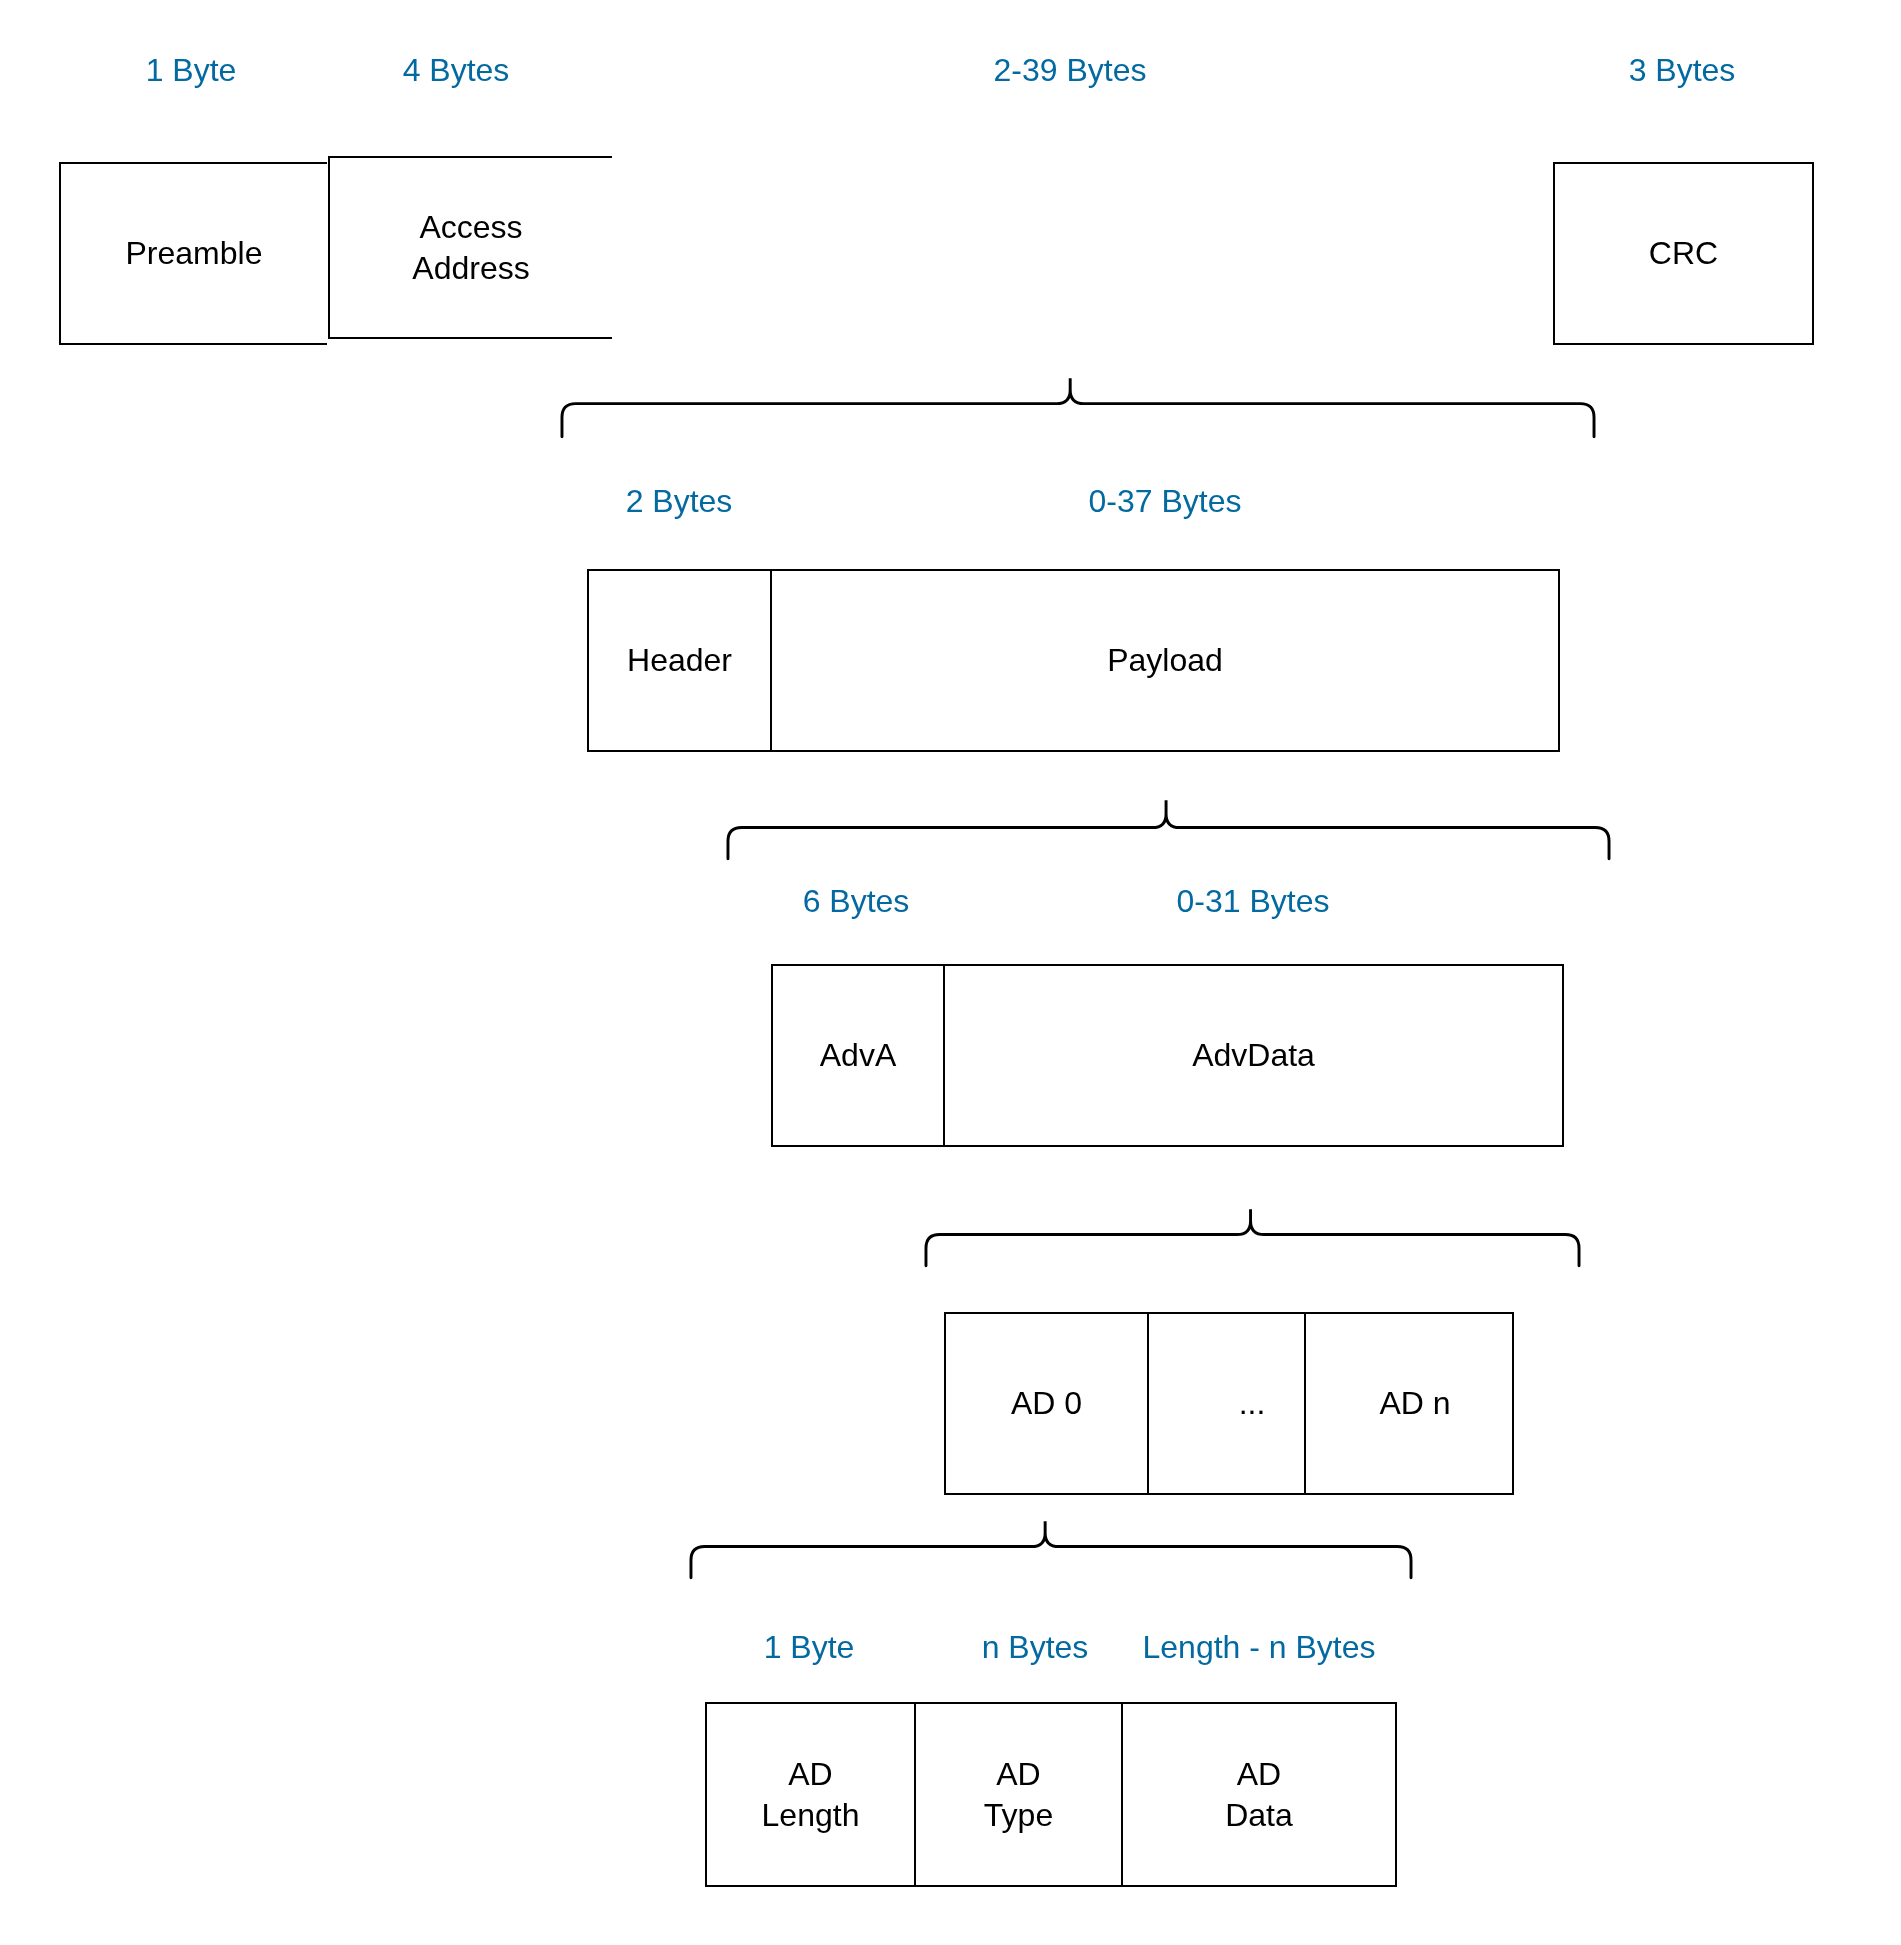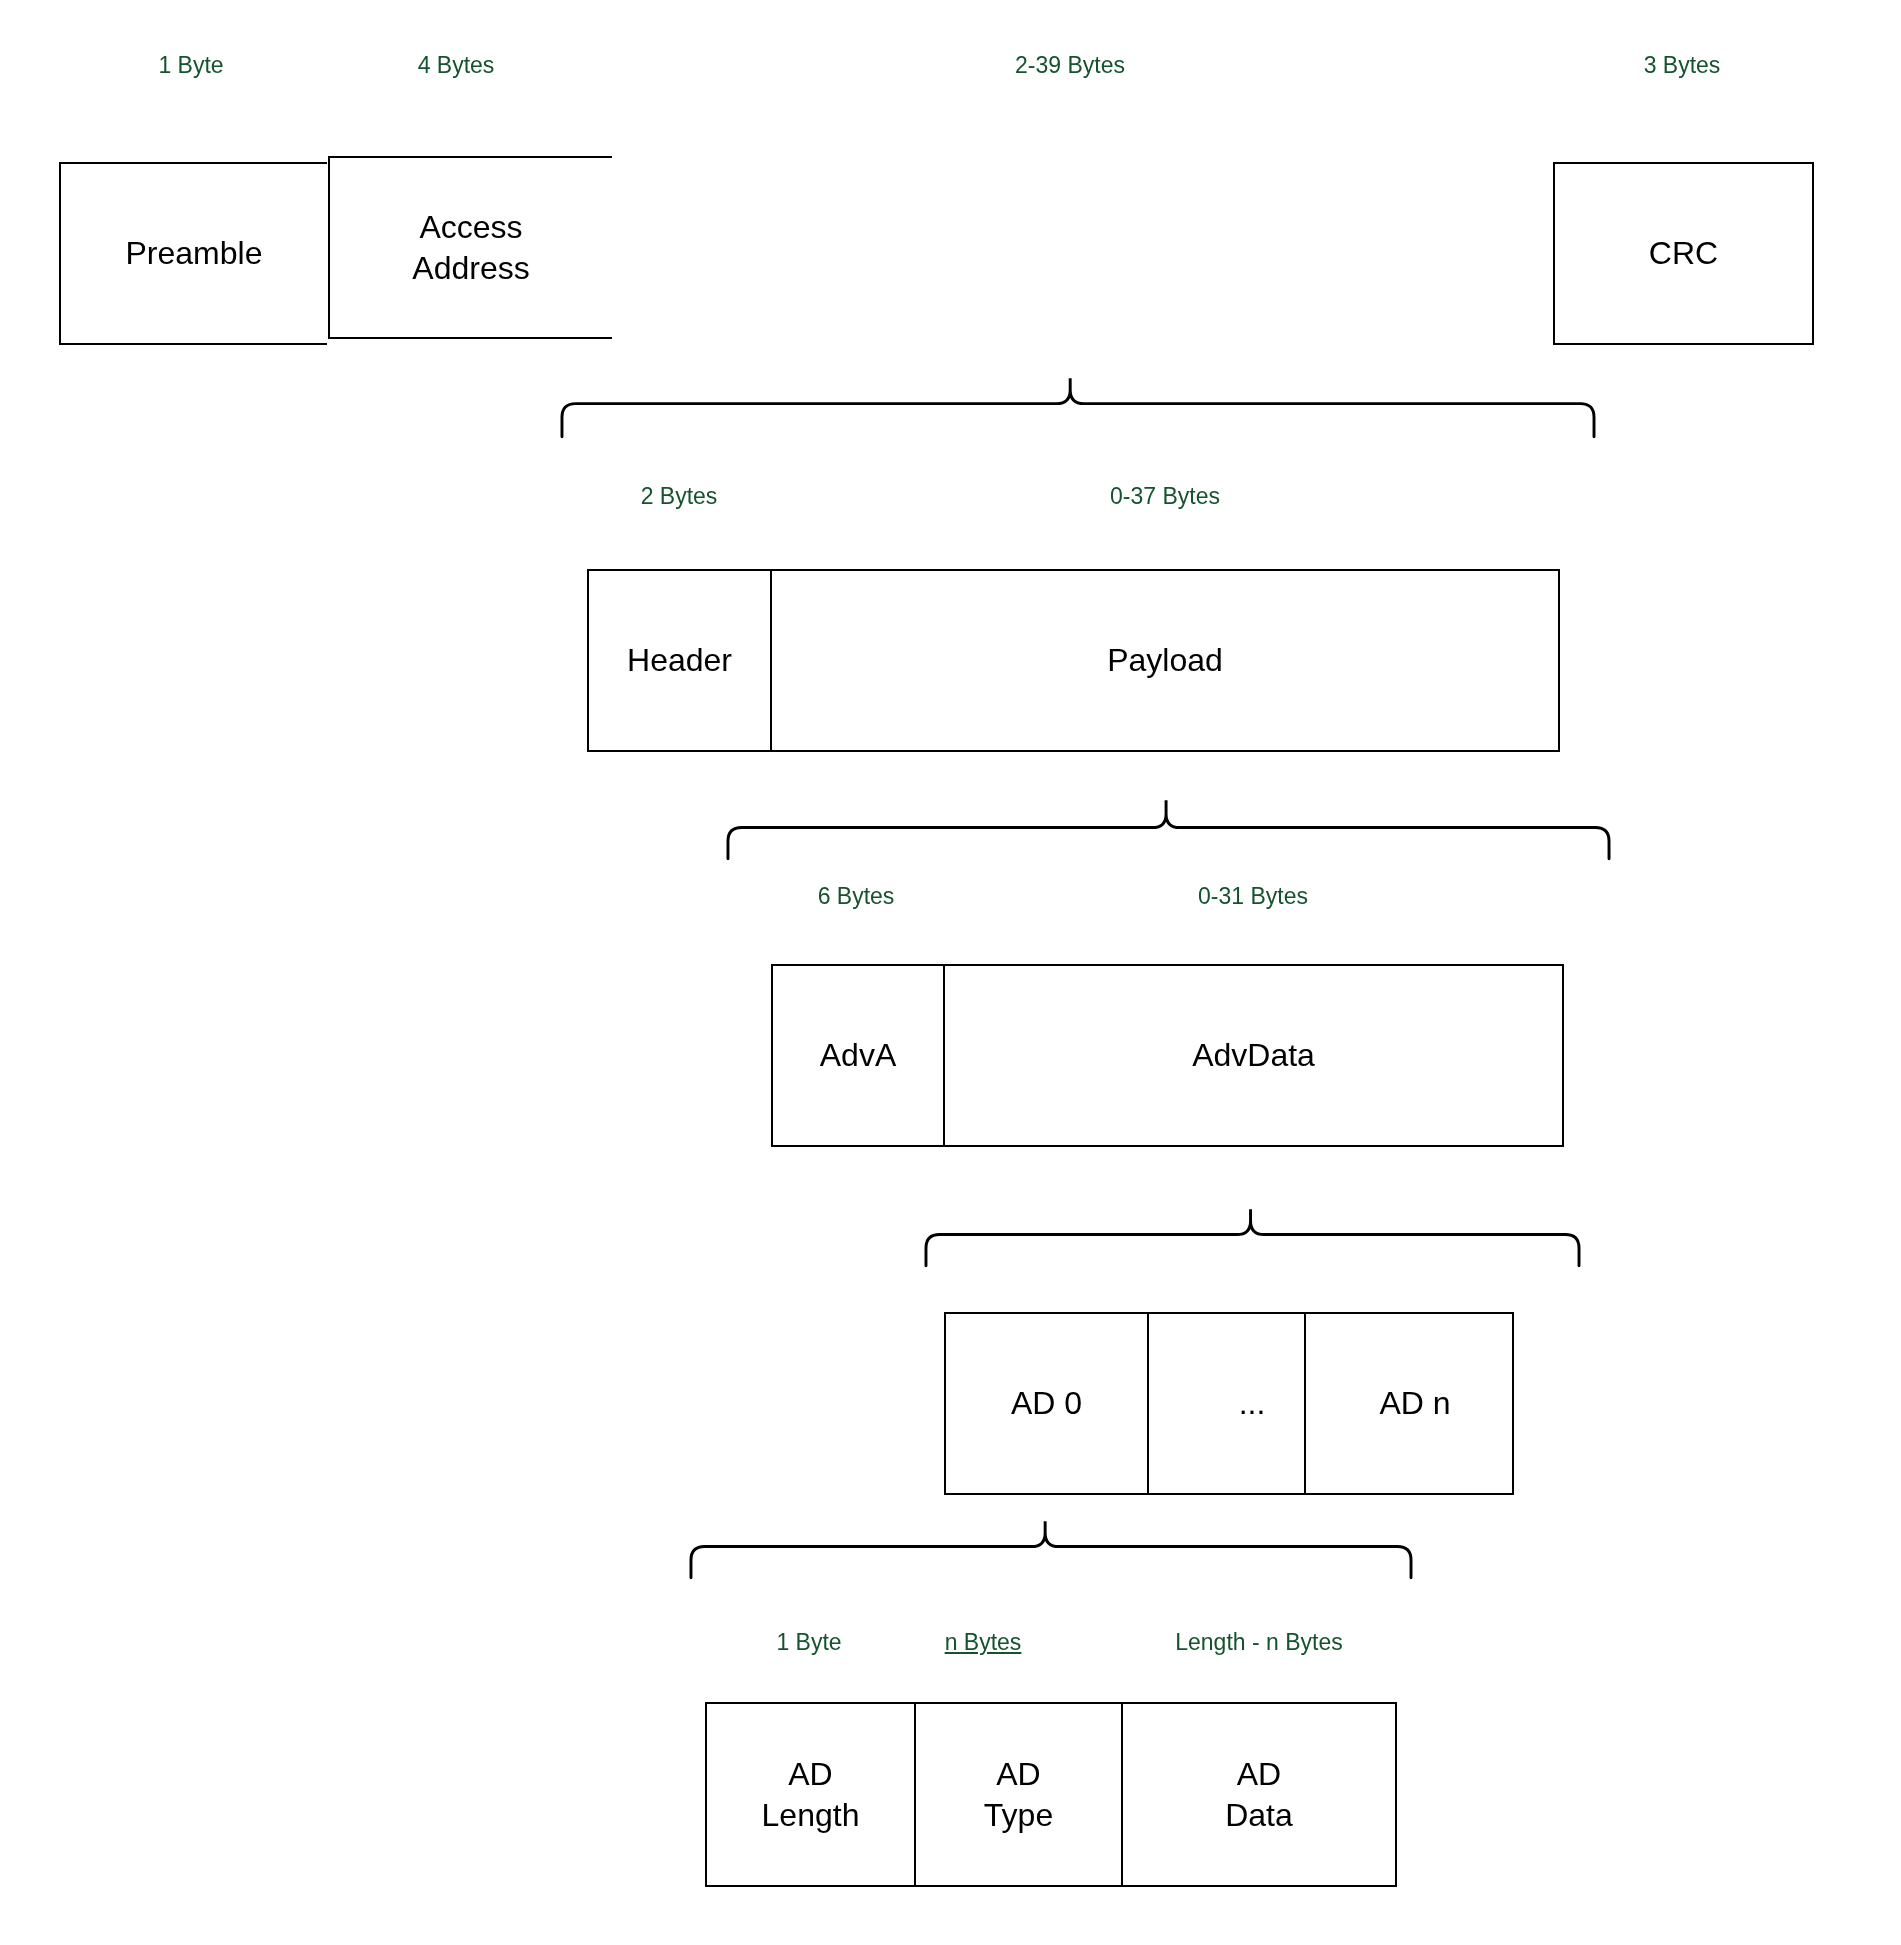--- a/index.html
+++ b/index.html
@@ -20,12 +20,12 @@
   }
   .size-label {
     position: absolute;
-    font-size: 23px;
+    font-size: 32px;
     line-height: 1;
     text-align: center;
     white-space: nowrap;
     transform: translateX(-50%);
-    color: #14532d;
+    color: #0369a1;
   }
   .field-box {
     position: absolute;

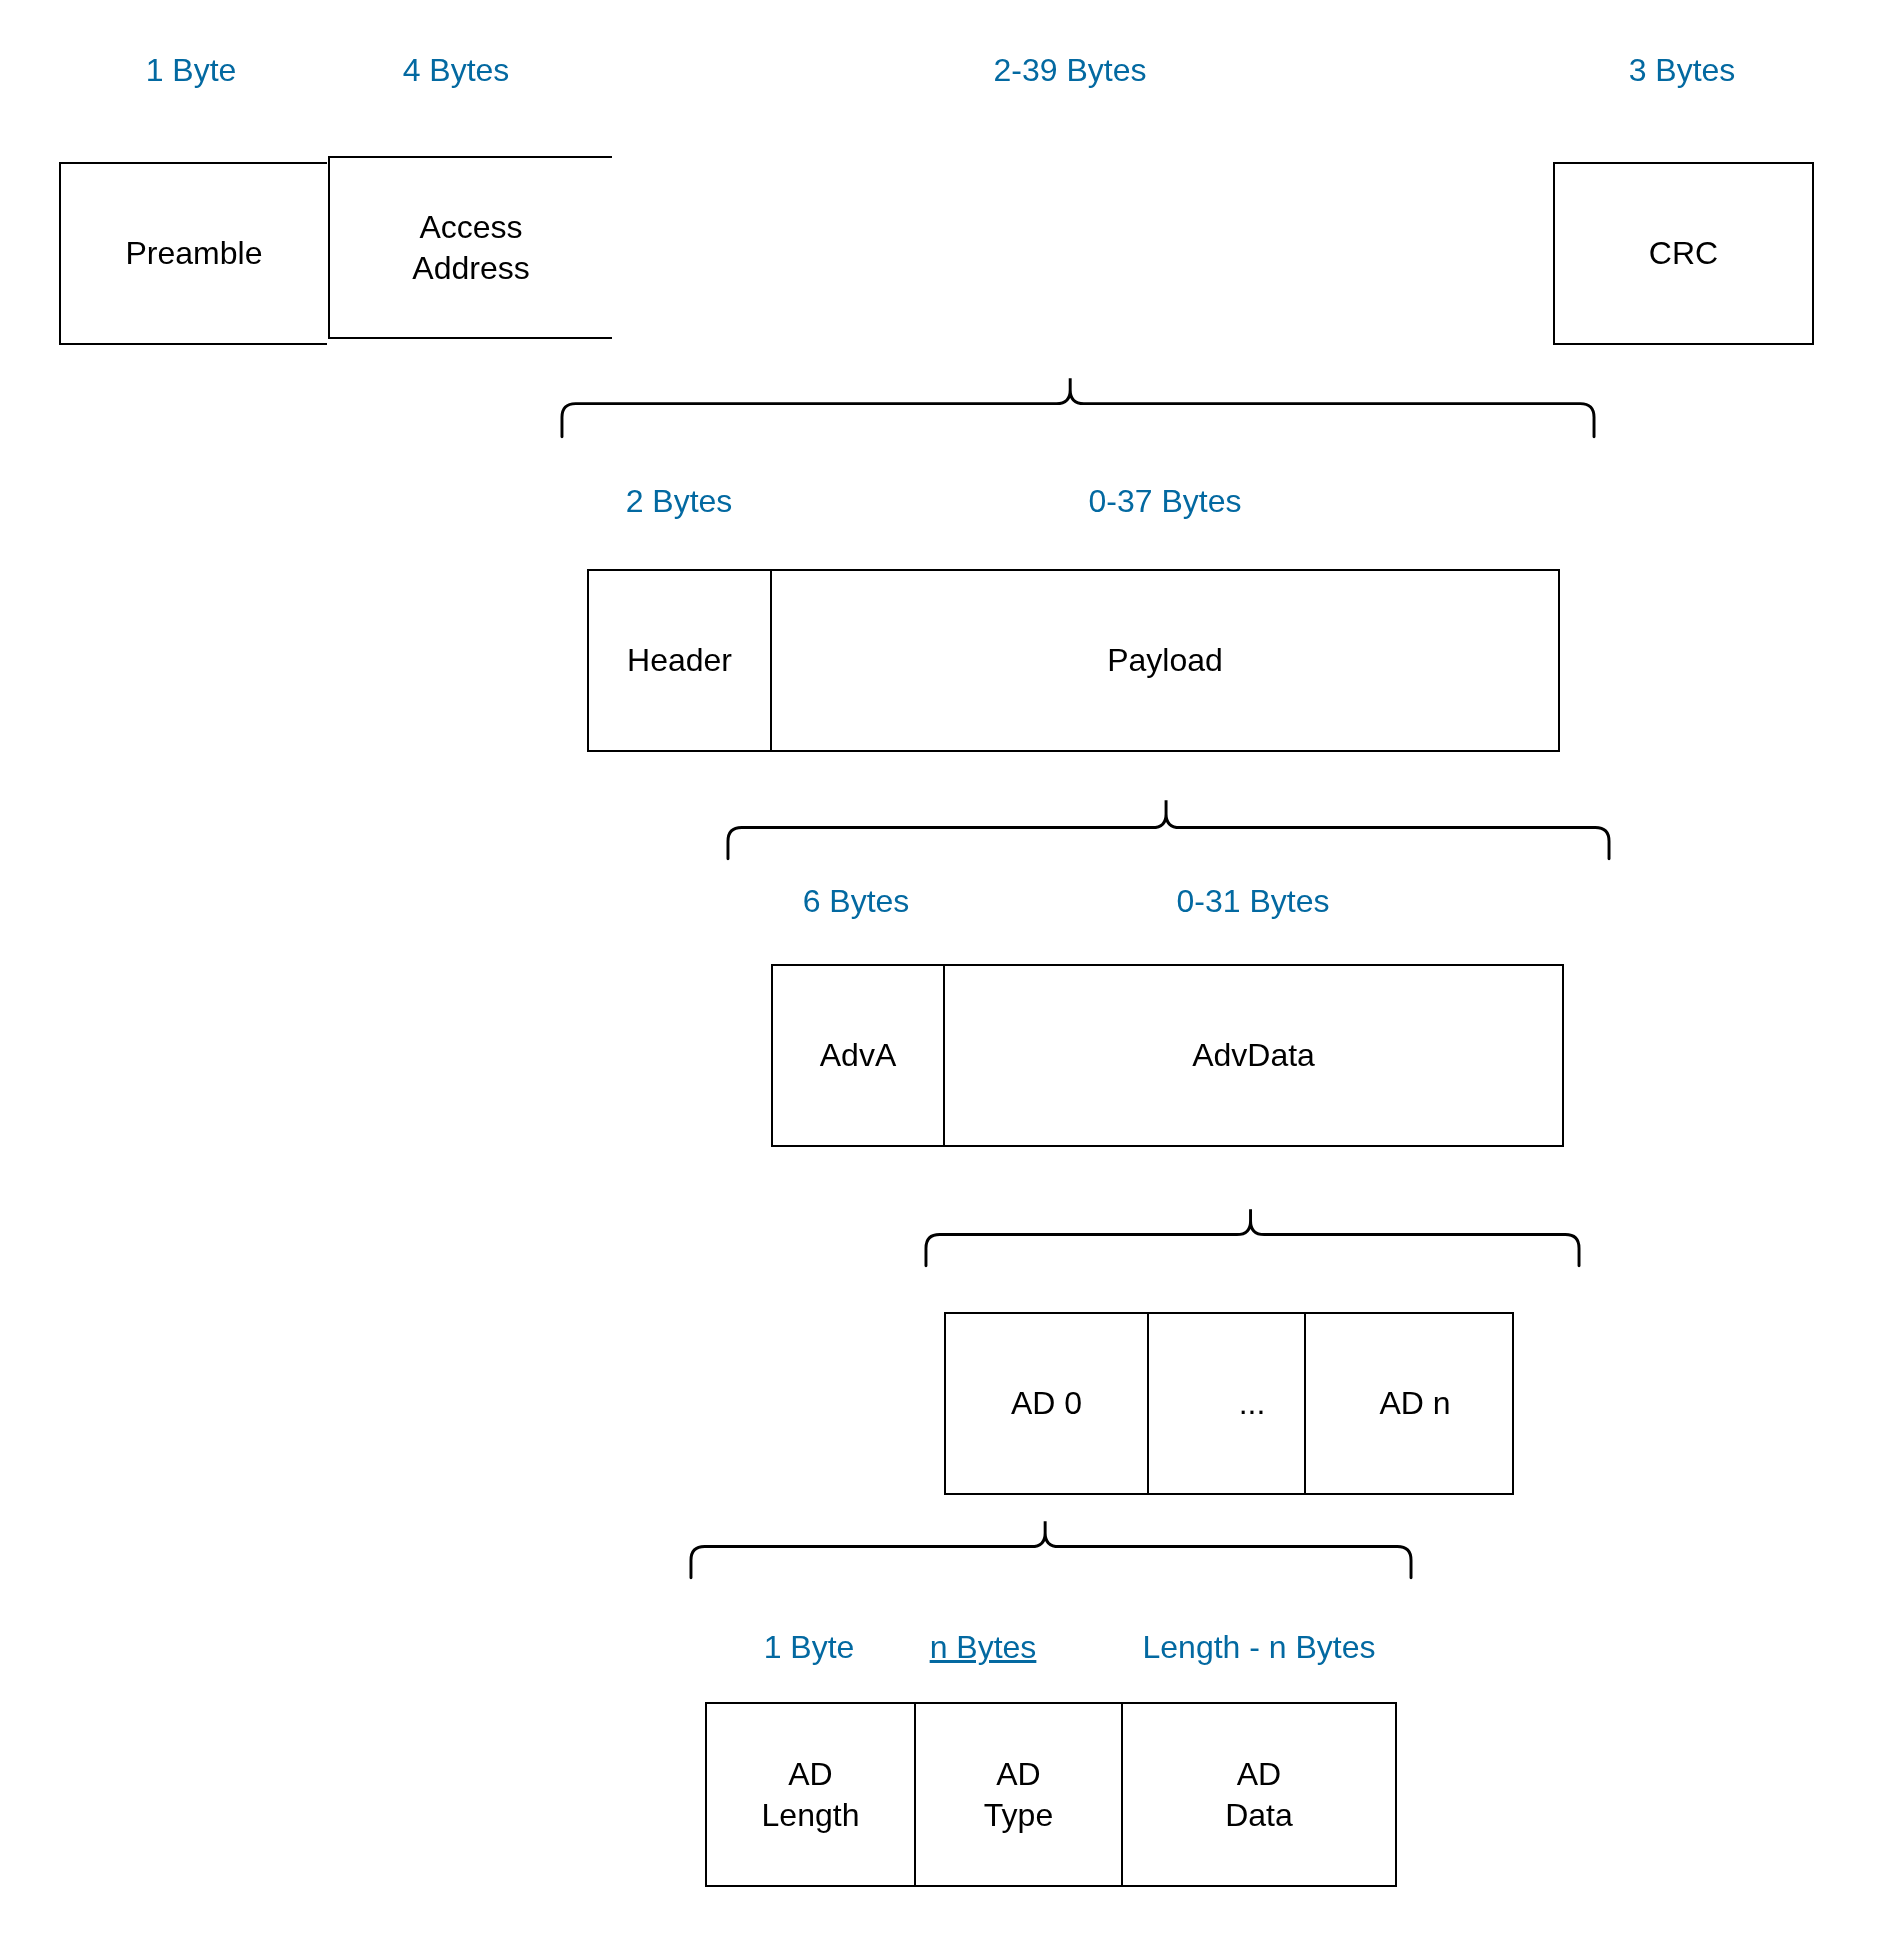--- a/index.html
+++ b/index.html
@@ -134,7 +134,7 @@
   </div>
 
   <div class="size-label" style="left:809px; top:1631px;">1 Byte</div>
-  <div class="size-label" style="left:983px; top:1631px;text-decoration:underline;">n Bytes</div>
+  <div class="size-label" style="left:1035px; top:1631px;">n Bytes</div>
   <div class="size-label" style="left:1259px; top:1631px;">Length - n Bytes</div>
 
   <div class="field-box has-right-sib" style="left:705px; top:1702px; width:209px; height:185px;">

